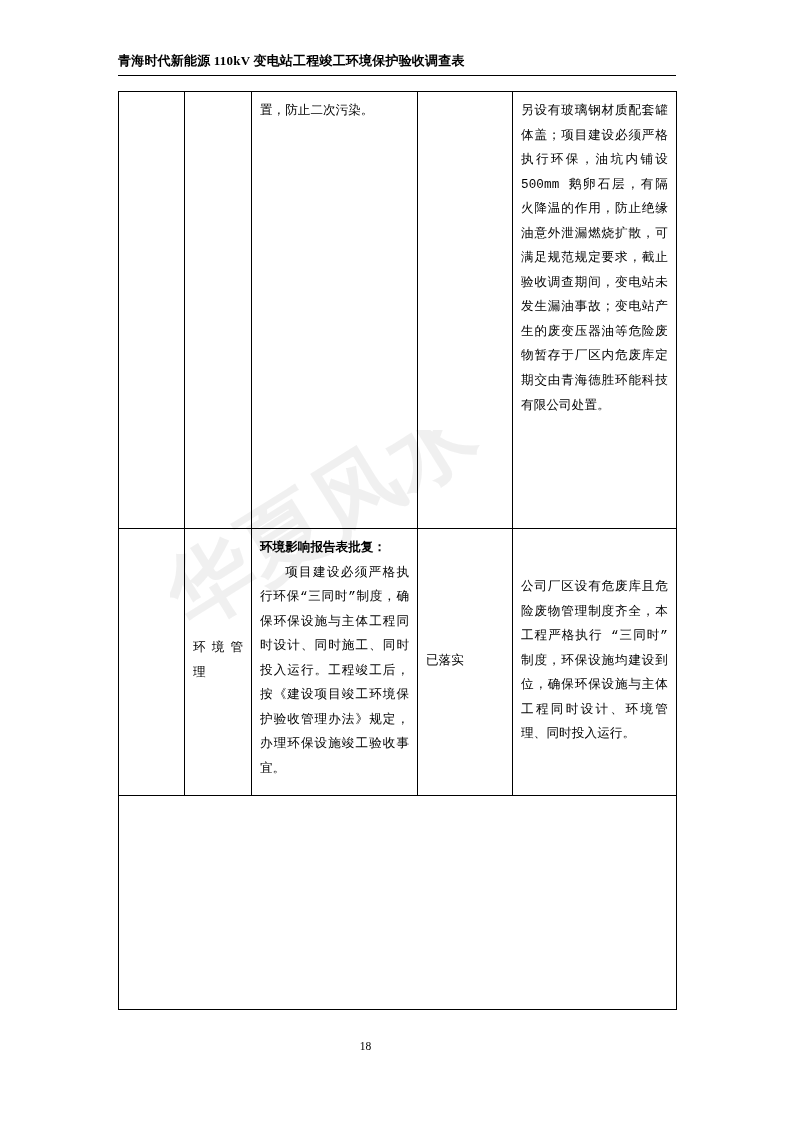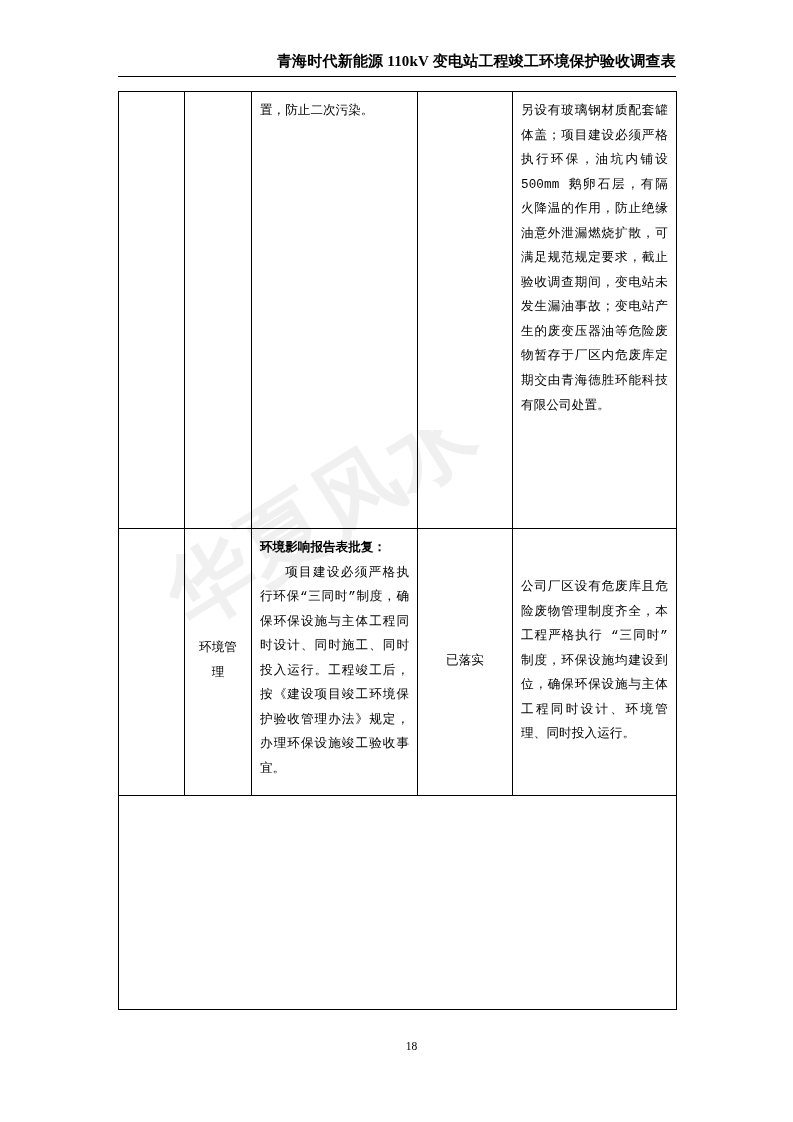--- a/index.html
+++ b/index.html
@@ -27,8 +27,8 @@
     top: 52px;
     left: 118px;
     width: 558px;
-    text-align: right;
-    font-size: 15px;
+    text-align: left;
+    font-size: 13px;
     font-weight: bold;
     letter-spacing: 0.2px;
     padding-bottom: 5px;

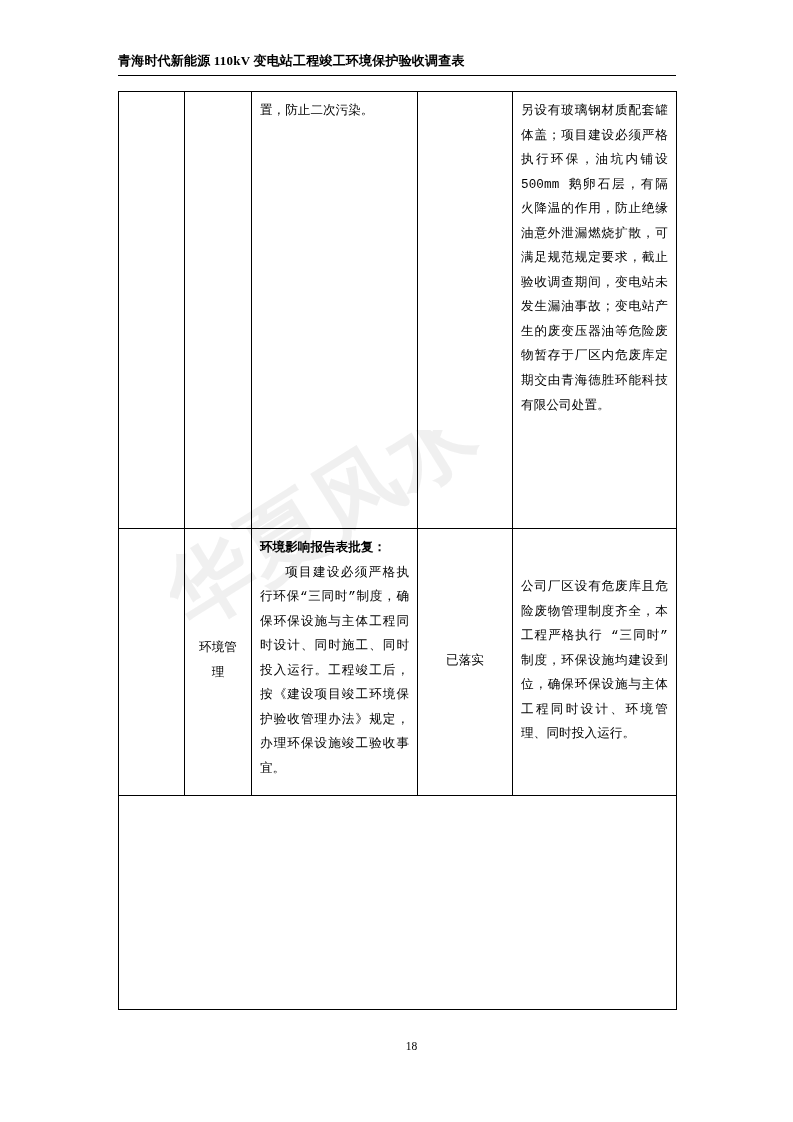--- a/index.html
+++ b/index.html
@@ -86,7 +86,7 @@
     letter-spacing: 0.1px;
   }
   td.v-mid { vertical-align: middle; }
-  .center { text-align: center; }
+  .center { }
   .bold { font-weight: bold; }
   .indent2 { text-indent: 2em; display: block; }
   .row-tall-1 { height: 437px; }

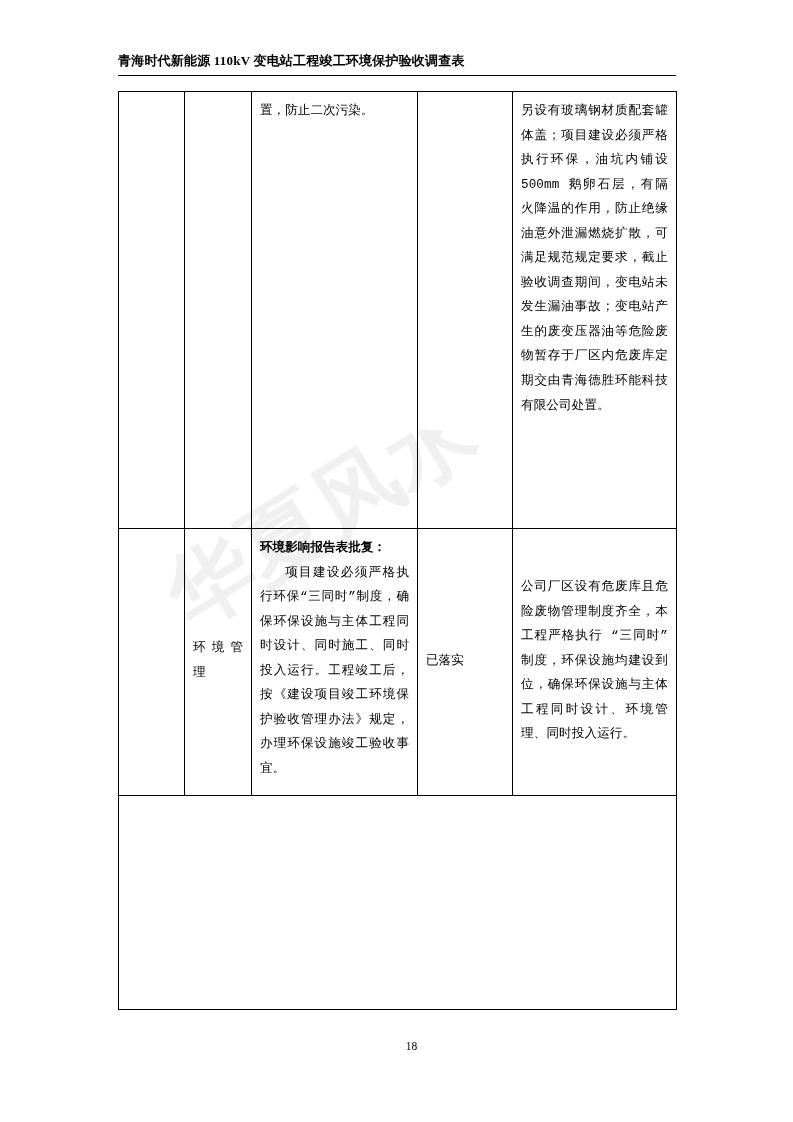--- a/index.html
+++ b/index.html
@@ -100,7 +100,6 @@
     width: 731px;
     text-align: center;
     font-size: 11.5px;
-    padding-left: 46px;
   }
 </style>
 </head>

